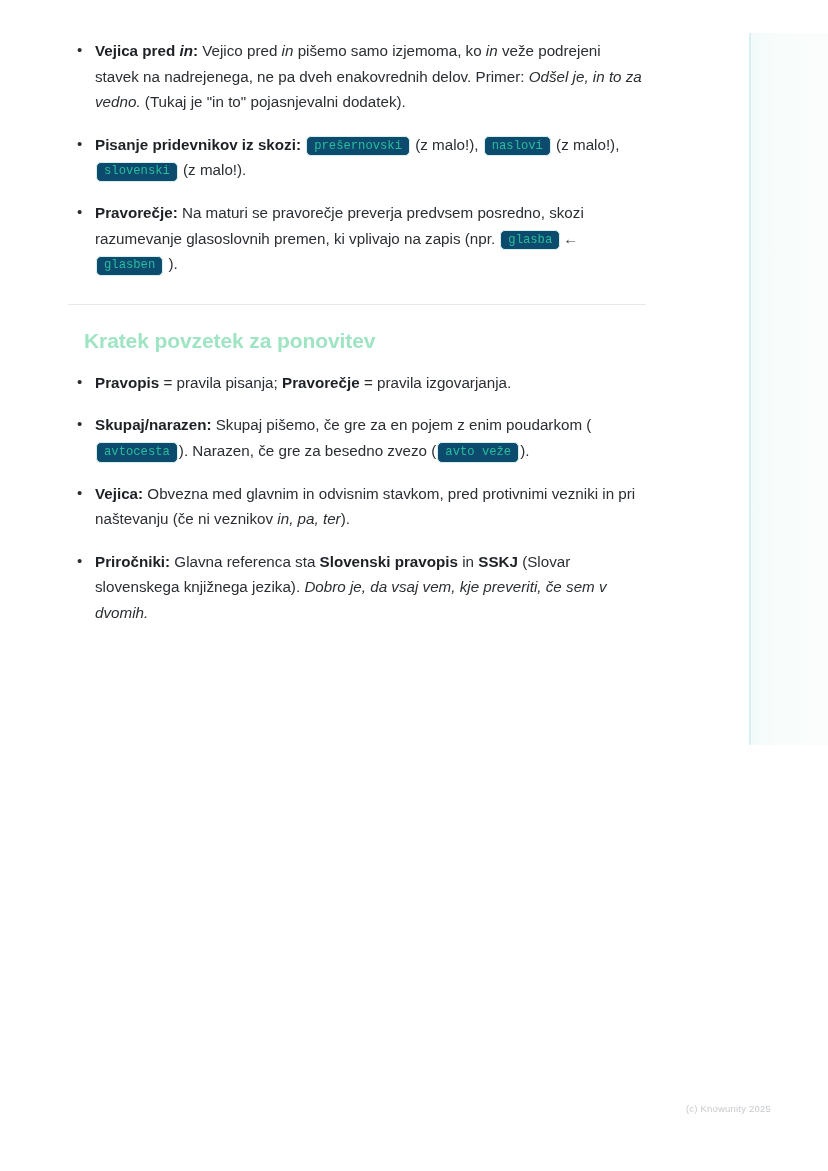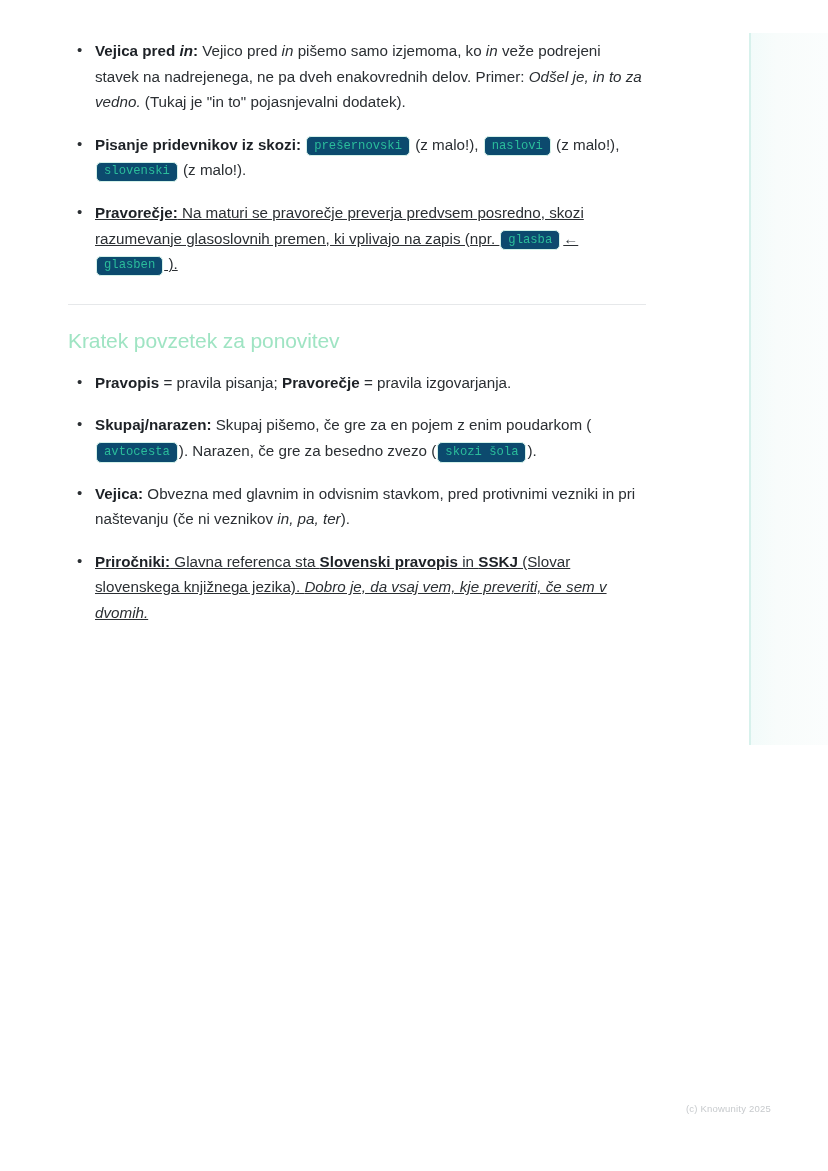--- a/index.html
+++ b/index.html
@@ -62,7 +62,7 @@
     line-height: 25.6px;
     color: #2b2f33;
   }
-  ul.bullets > li:last-child { margin-bottom: 0; text-decoration: underline; }
+  ul.bullets > li:last-child { margin-bottom: 0; }
   ul.bullets > li::before {
     content: "\2022";
     position: absolute;

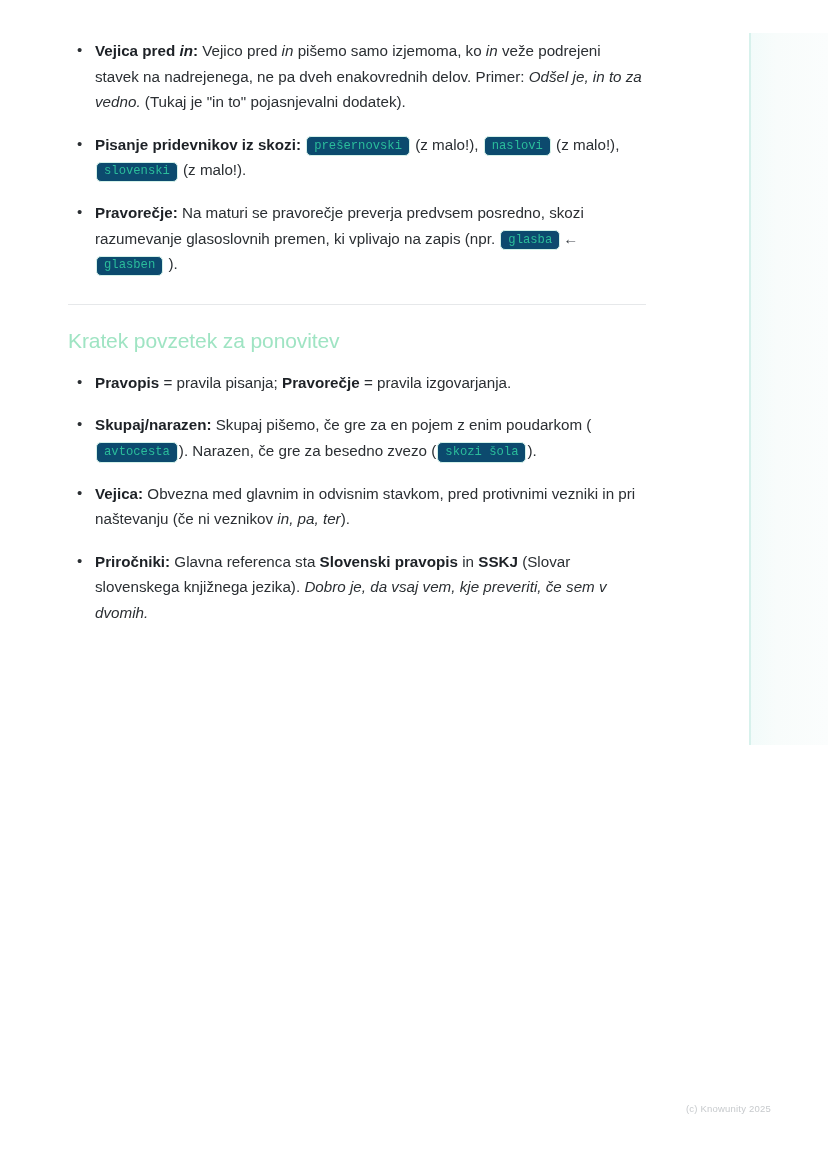--- a/index.html
+++ b/index.html
@@ -105,9 +105,9 @@
 
   h2.section-title {
     font-size: 21px;
-    font-weight: normal;
+    font-weight: bold;
     color: #9fe4c3;
-    margin: 24px 0 17px 0;
+    margin: 24px 0 17px 16px;
     letter-spacing: -0.1px;
   }
 

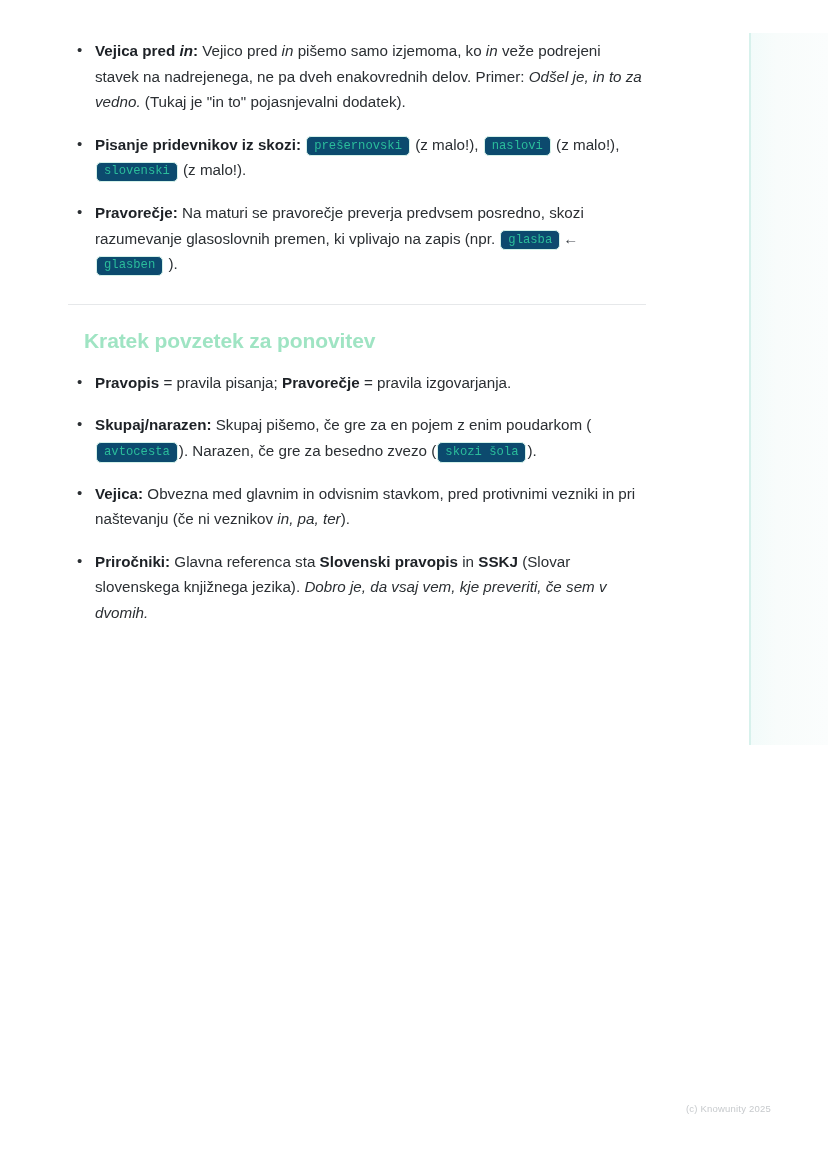--- a/index.html
+++ b/index.html
@@ -144,7 +144,7 @@
 
     <ul class="bullets" id="summary-list">
         <li><strong>Pravopis</strong><span> = pravila pisanja; </span><strong>Pravorečje</strong><span> = pravila izgovarjanja.</span></li>
-        <li><strong>Skupaj/narazen:</strong><span> Skupaj pišemo, če gre za en pojem z enim poudarkom (</span><code class="chip">avtocesta</code><span>). Narazen, če gre za besedno zvezo (</span><code class="chip">skozi šola</code><span>).</span></li>
+        <li><strong>Skupaj/narazen:</strong><span> Skupaj pišemo, če gre za en pojem z enim poudarkom (</span><code class="chip">avtocesta</code><span>). Narazen, če gre za besedno zvezo (</span><code class="chip">avto veže</code><span>).</span></li>
         <li><strong>Vejica:</strong><span> Obvezna med glavnim in odvisnim stavkom, pred protivnimi vezniki in pri naštevanju (če ni veznikov </span><em>in, pa, ter</em><span>).</span></li>
         <li><strong>Priročniki:</strong><span> Glavna referenca sta </span><strong>Slovenski pravopis</strong><span> in </span><strong>SSKJ</strong><span> (Slovar slovenskega knjižnega jezika). </span><em>Dobro je, da vsaj vem, kje preveriti, če sem v dvomih.</em></li>
       </ul>

